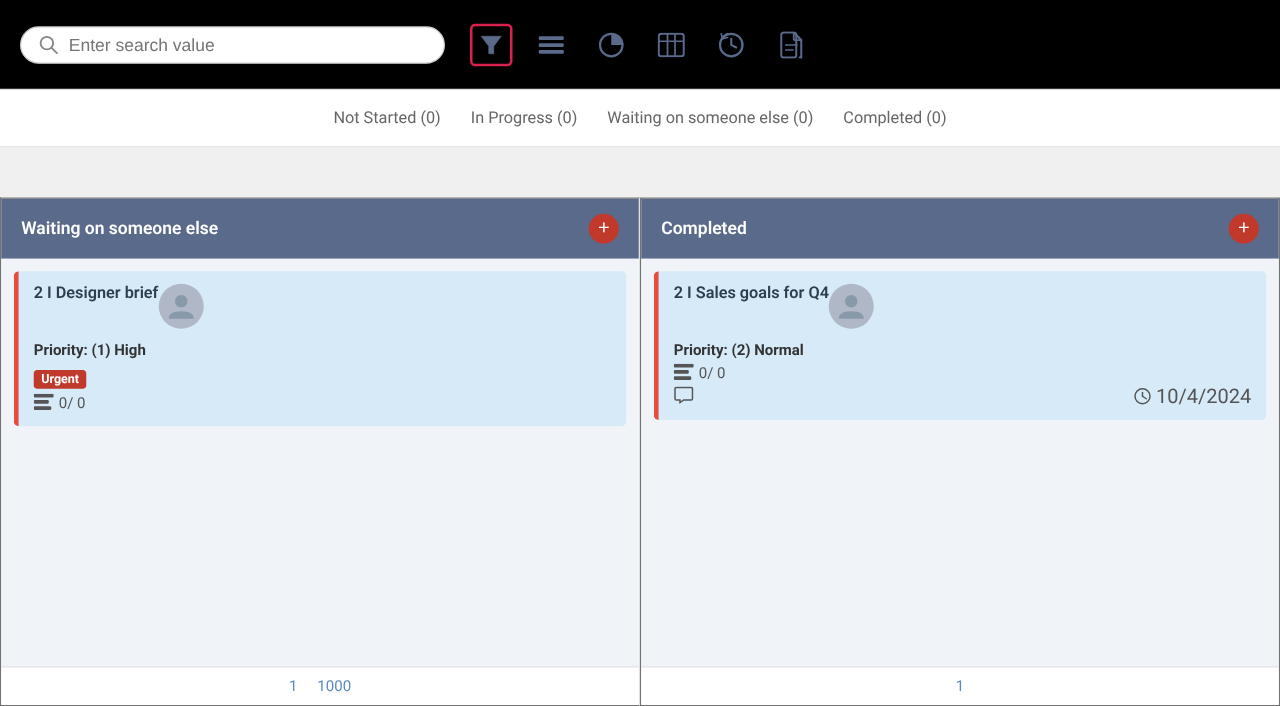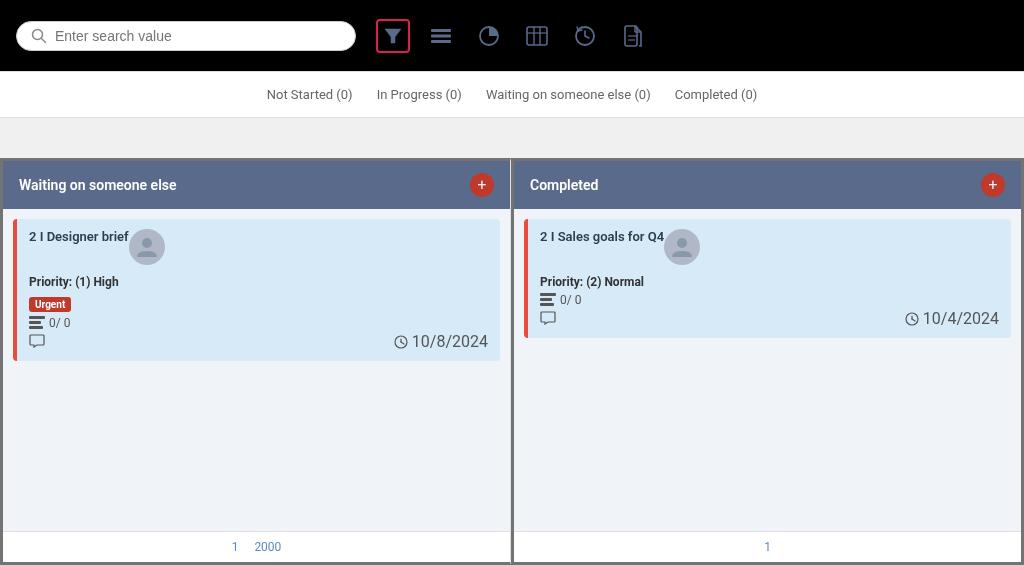--- a/index.html
+++ b/index.html
@@ -110,7 +110,7 @@
       display: flex;
       flex-direction: column;
       background: #ffffff;
-      border: 3px solid #737373;
+      border: 1px solid #737373;
     }
 
     .kanban-column:first-child {

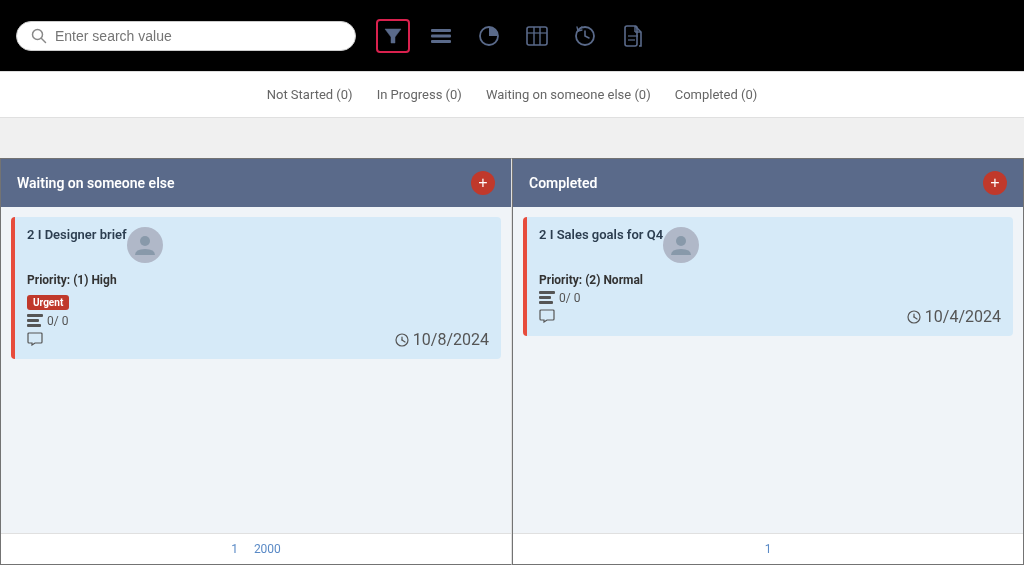--- a/index.html
+++ b/index.html
@@ -355,21 +355,6 @@
             <rect x="0" y="10" width="14" height="3" rx="1" fill="#555"></rect>
           </svg>
           <span>0/ 0</span>
-        </div>
-        <div class="task-meta-bottom">
-          <div class="task-meta-row">
-            <svg width="16" height="14" viewBox="0 0 16 14" fill="none">
-              <path d="M2 1 Q1 1 1 2 L1 10 Q1 11 2 11 L5 11 L5 13 L8 11 L14 11 Q15 11 15 10 L15 2 Q15 1 14 1 Z" stroke="#555" stroke-width="1.2" fill="none"></path>
-            </svg>
-          </div>
-          <div class="task-date">
-            <svg width="14" height="14" viewBox="0 0 14 14" fill="none">
-              <circle cx="7" cy="7" r="6" stroke="#555" stroke-width="1.2" fill="none"></circle>
-              <line x1="7" y1="4" x2="7" y2="7" stroke="#555" stroke-width="1.2" stroke-linecap="round"></line>
-              <line x1="7" y1="7" x2="10" y2="9" stroke="#555" stroke-width="1.2" stroke-linecap="round"></line>
-            </svg>
-            <span>10/8/2024</span>
-          </div>
         </div>
       </div>
     </div>

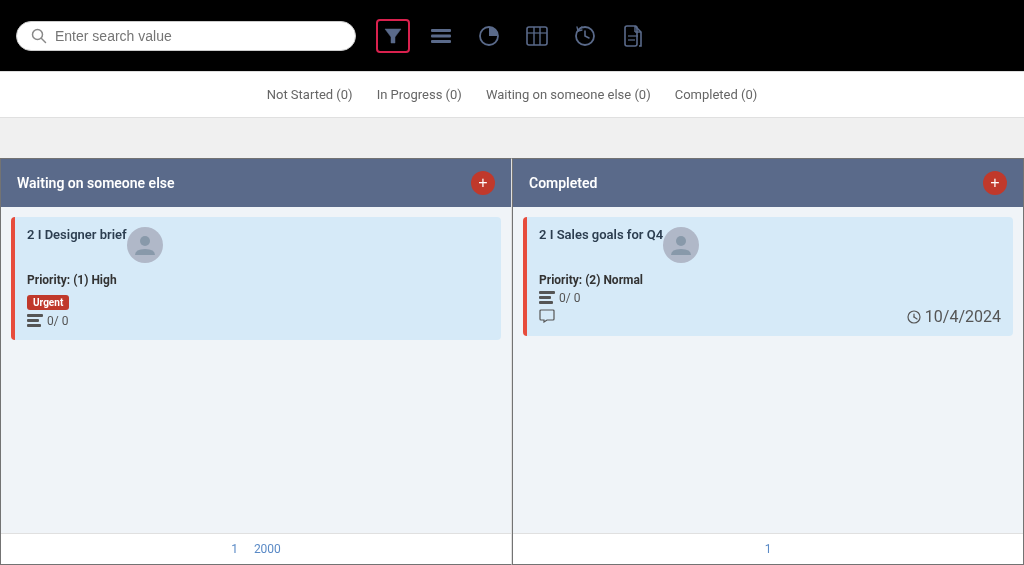--- a/index.html
+++ b/index.html
@@ -360,7 +360,7 @@
     </div>
     <div class="column-footer">
       <span>1</span>
-      <span>2000</span>
+      <span>1000</span>
     </div>
   </div>
 

